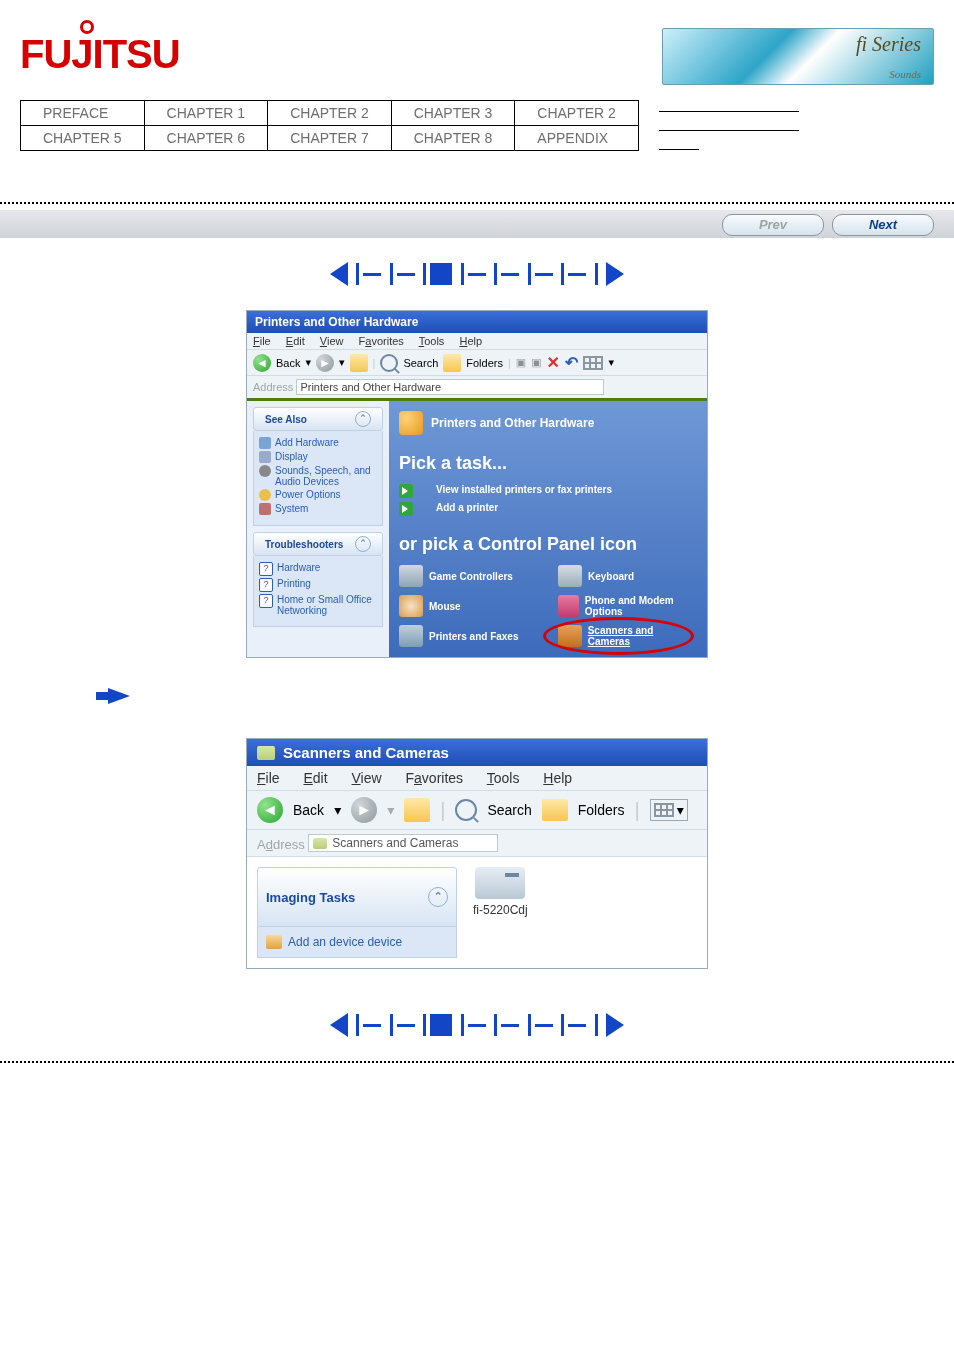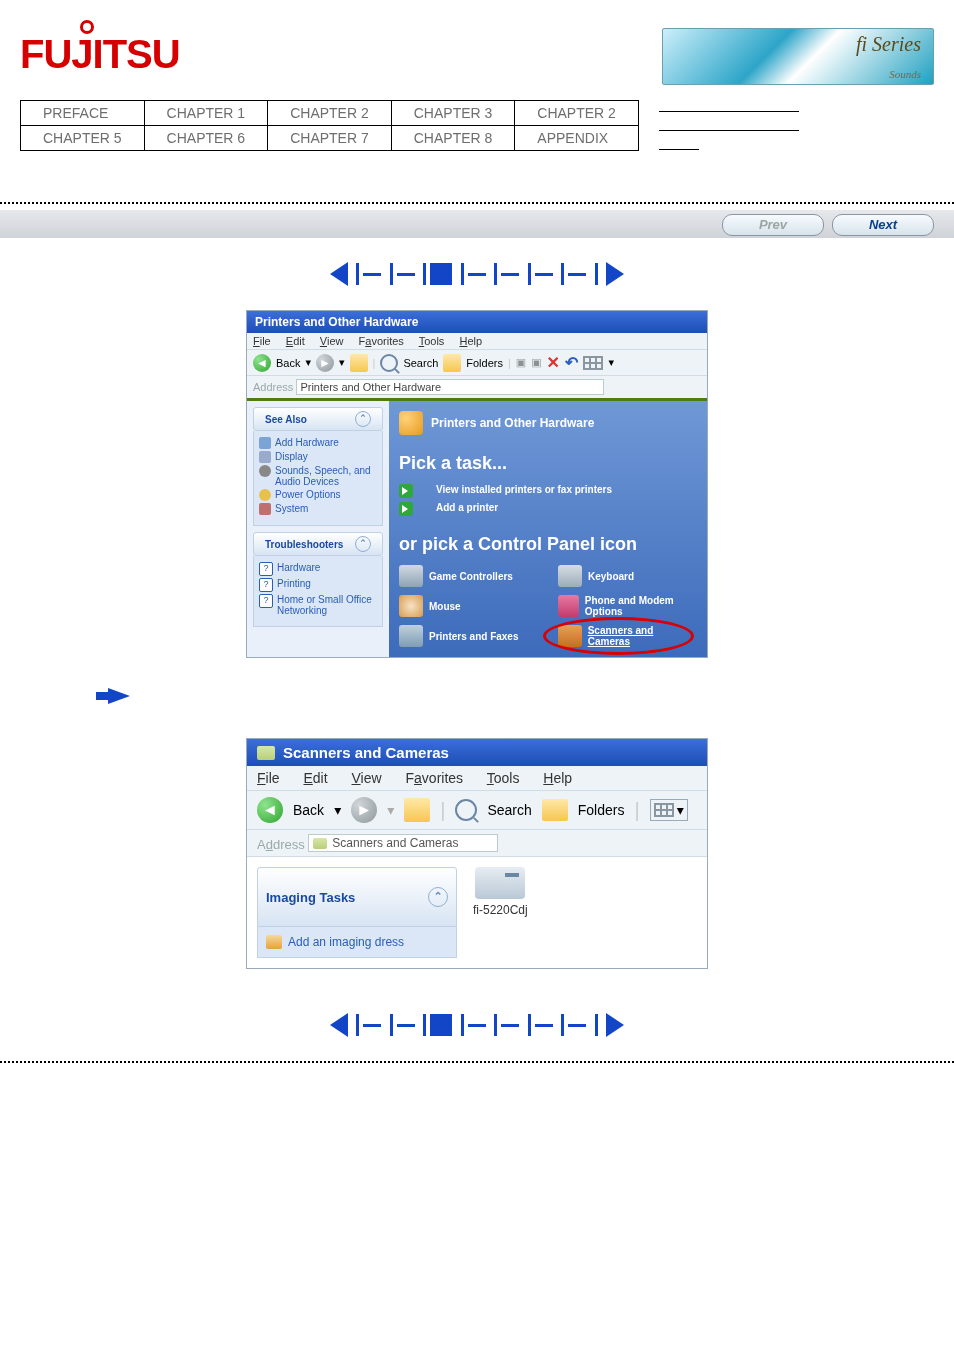--- a/index.html
+++ b/index.html
@@ -352,7 +352,7 @@
       <div class="pan2b">
         <div class="row">
           <span style="width:16px;height:14px;background:linear-gradient(#f6d89a,#e5a23a);border-radius:2px;"></span>
-          <span>Add an imaging dress</span>
+          <span>Add an device device</span>
         </div>
       </div>
     </div>

